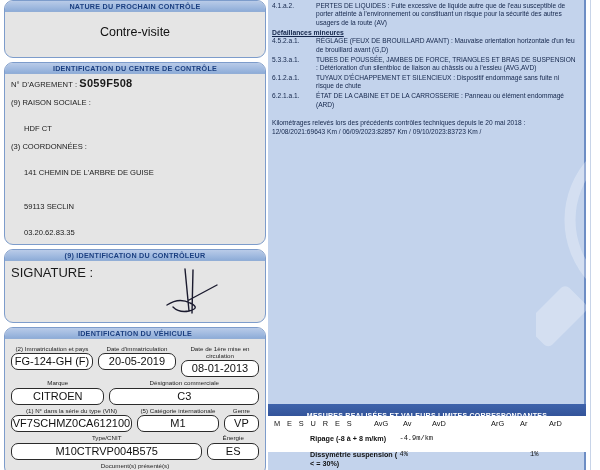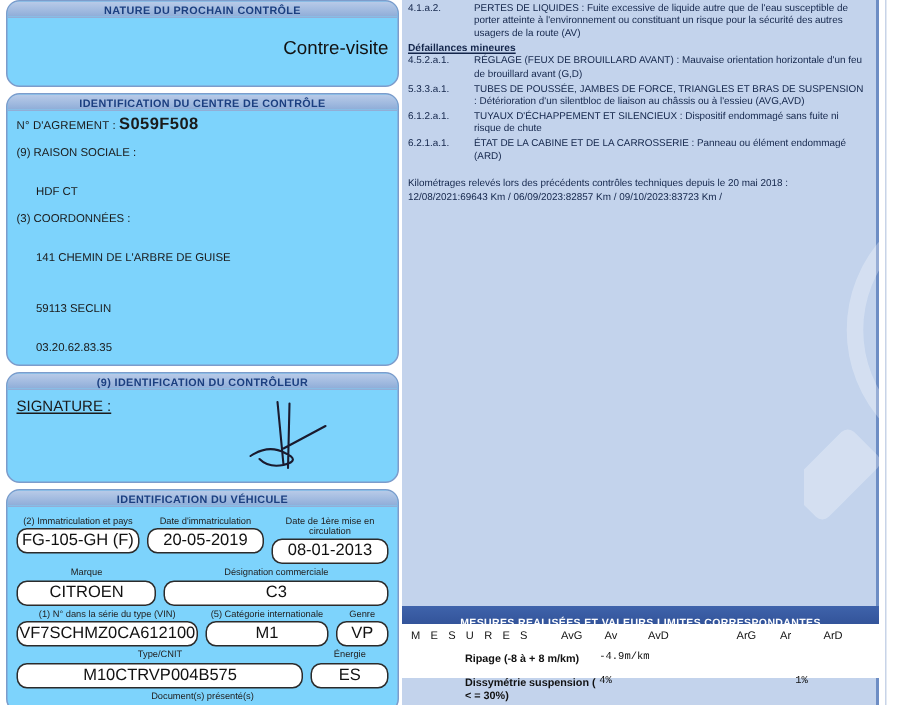--- a/index.html
+++ b/index.html
@@ -38,7 +38,7 @@
     position: relative;
     border: 1px solid #7d9ccb;
     border-radius: 9px;
-    background: #7dd3fc;
+    background: #e5e5e5;
     margin-bottom: 4px;
   }
   .ribbon {

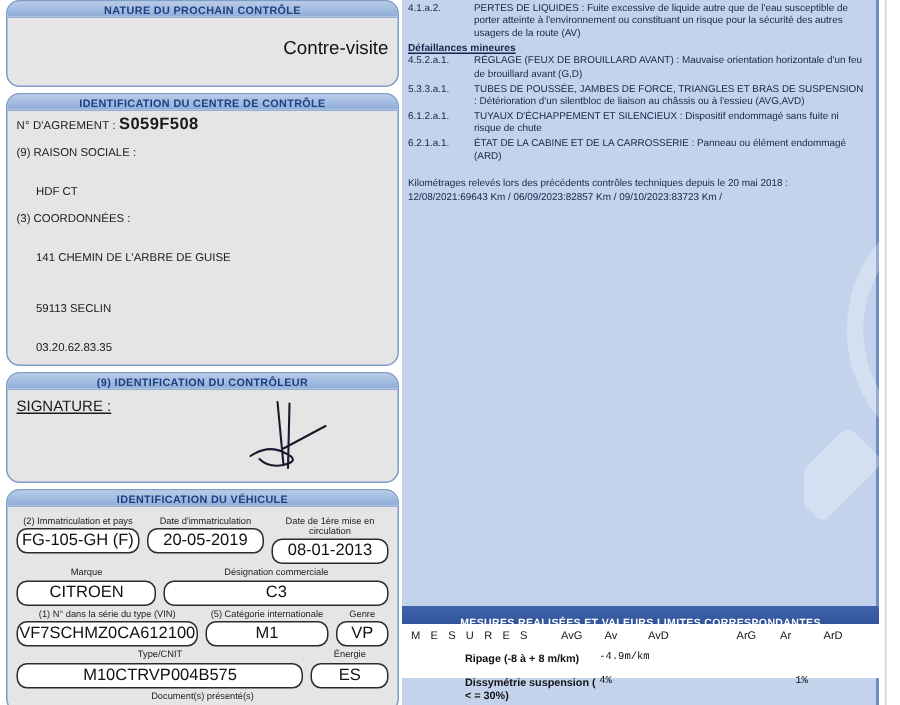--- a/index.html
+++ b/index.html
@@ -62,7 +62,7 @@
   .card-body { padding: 4px 6px 5px 6px; }
 
   .big-val {
-    text-align: right;
+    text-align: center;
     font-size: 12.5px;
     color: #111;
     padding: 9px 0 13px 0;

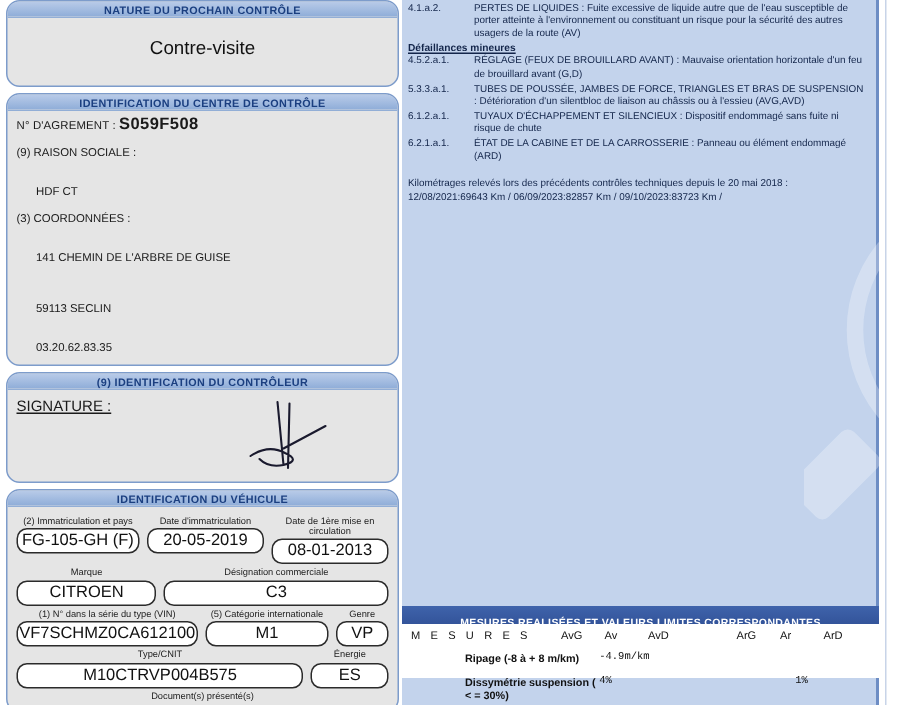--- a/index.html
+++ b/index.html
@@ -77,7 +77,7 @@
   .sig-row { position: relative; height: 52px; }
   .sig-row .agr { font-size: 7.6px; padding-top: 10px; }
   .sig-row .agrval { font-size: 11px; font-weight: bold; letter-spacing: .4px; }
-  .sig-row .sigtxt { font-size: 10px; padding-top: 3px; text-decoration: underline; }
+  .sig-row .sigtxt { font-size: 13px; padding-top: 3px; }
   .sig-mark { position: absolute; right: 30px; top: 2px; width: 70px; height: 50px; }
 
   

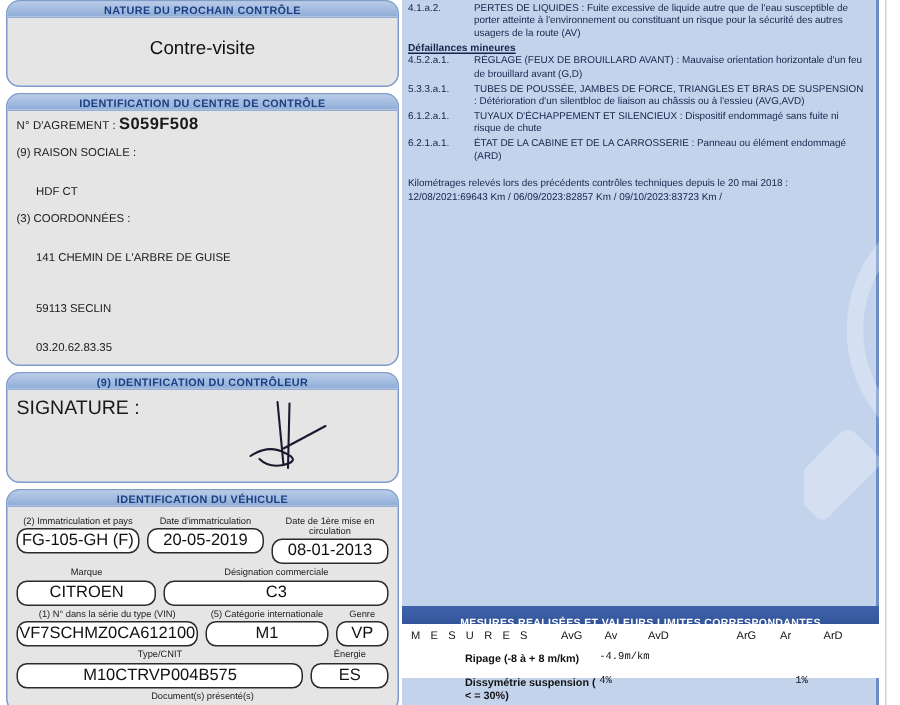--- a/index.html
+++ b/index.html
@@ -312,7 +312,7 @@
         <div class="vrow">
           <div class="vcell" style="flex:1.05">
             <div class="vcap">(2) Immatriculation et pays</div>
-            <div class="vbox">FG-105-GH (F)</div>
+            <div class="vbox">FG-124-GH (F)</div>
           </div>
           <div class="vcell">
             <div class="vcap">Date d'immatriculation</div>

